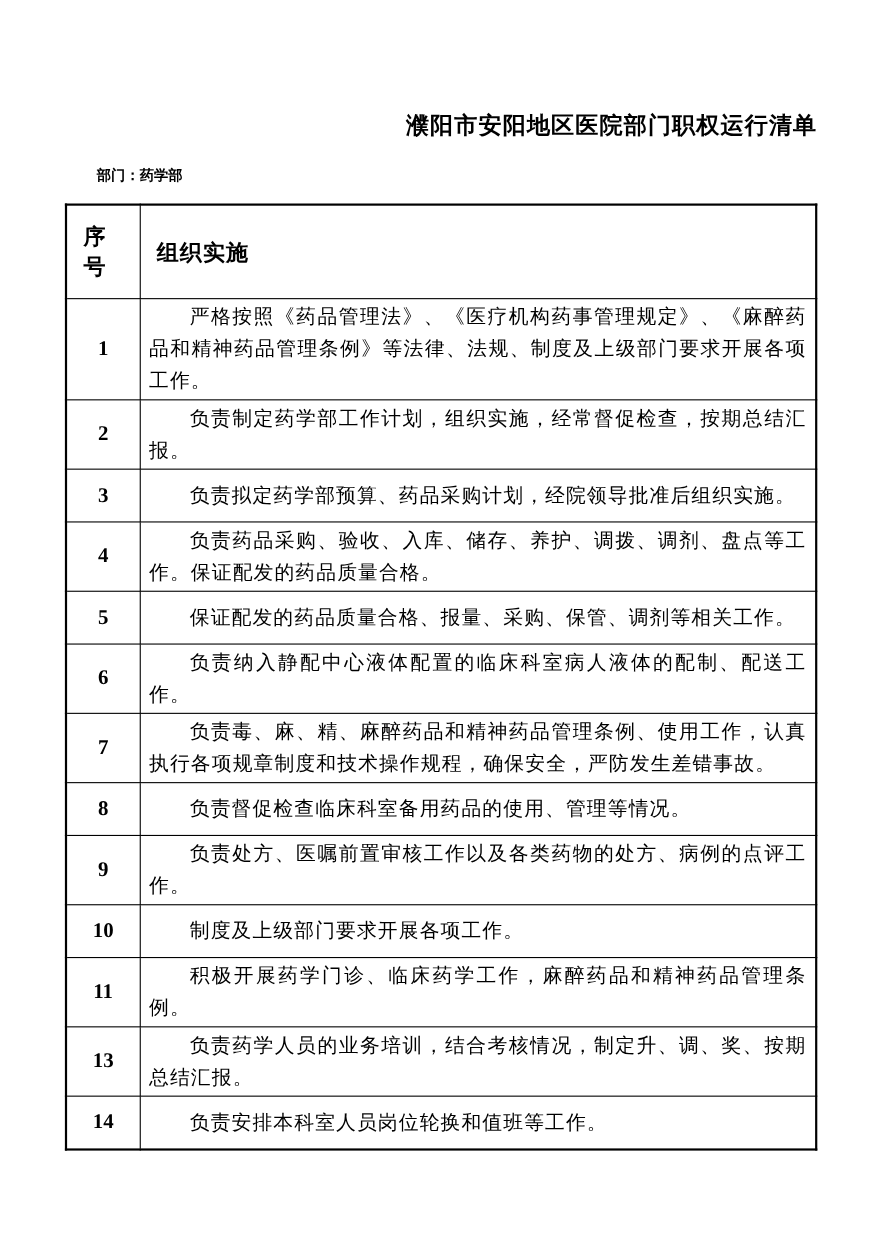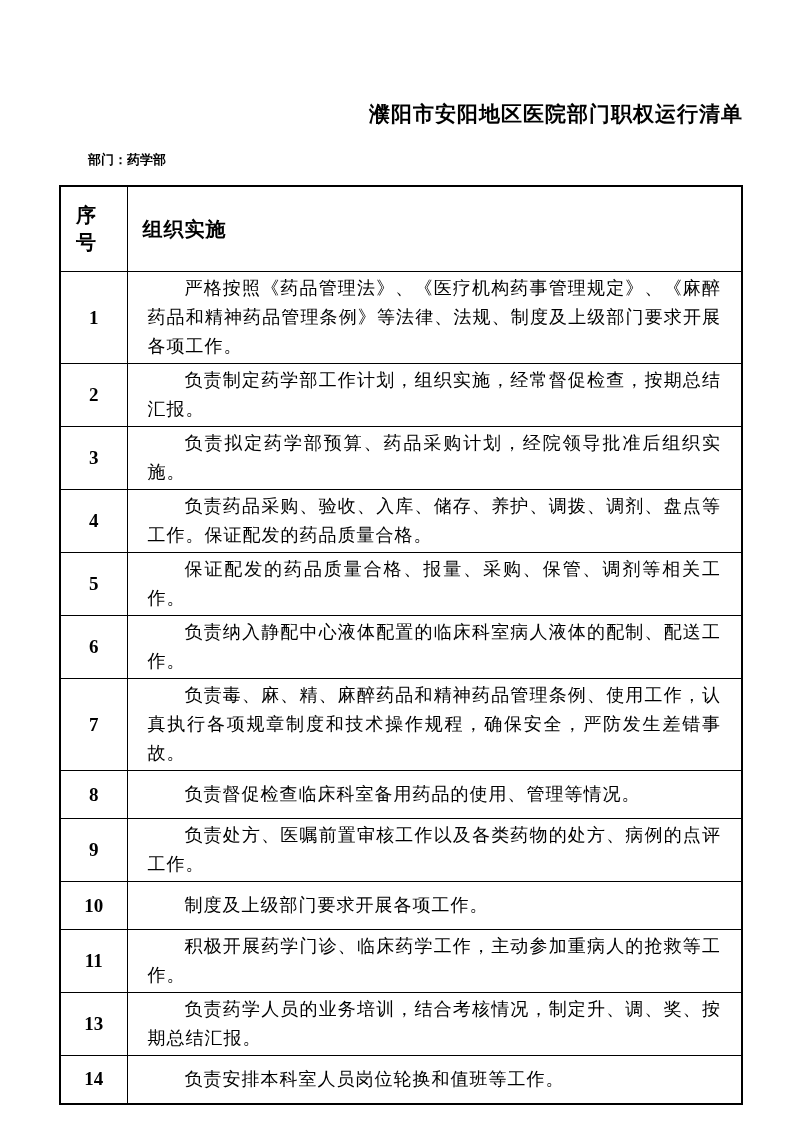--- a/index.html
+++ b/index.html
@@ -66,7 +66,7 @@
   }
   .authority-table td.cell-desc {
     height: 48px;
-    padding: 2px 20px;
+    padding: 2px 8px;
     font-size: 18px;
     line-height: 29px;
     letter-spacing: 1px;

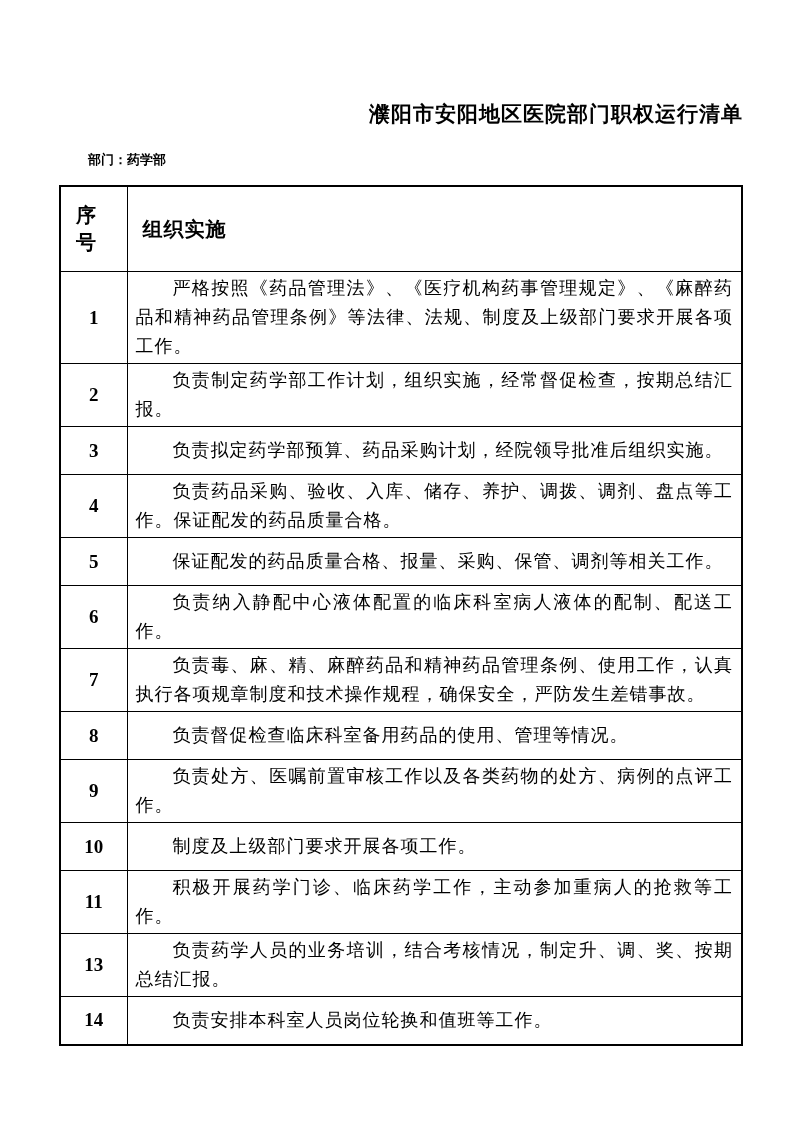--- a/index.html
+++ b/index.html
@@ -139,7 +139,7 @@
         </tr>
         <tr>
           <td class="cell-no">11</td>
-          <td class="cell-desc">积极开展药学门诊、临床药学工作，主动参加重病人的抢救等工作。</td>
+          <td class="cell-desc">积极开展药学门诊、临床药学工作，麻醉药品和精神药品管理条例。</td>
         </tr>
         <tr>
           <td class="cell-no">13</td>

